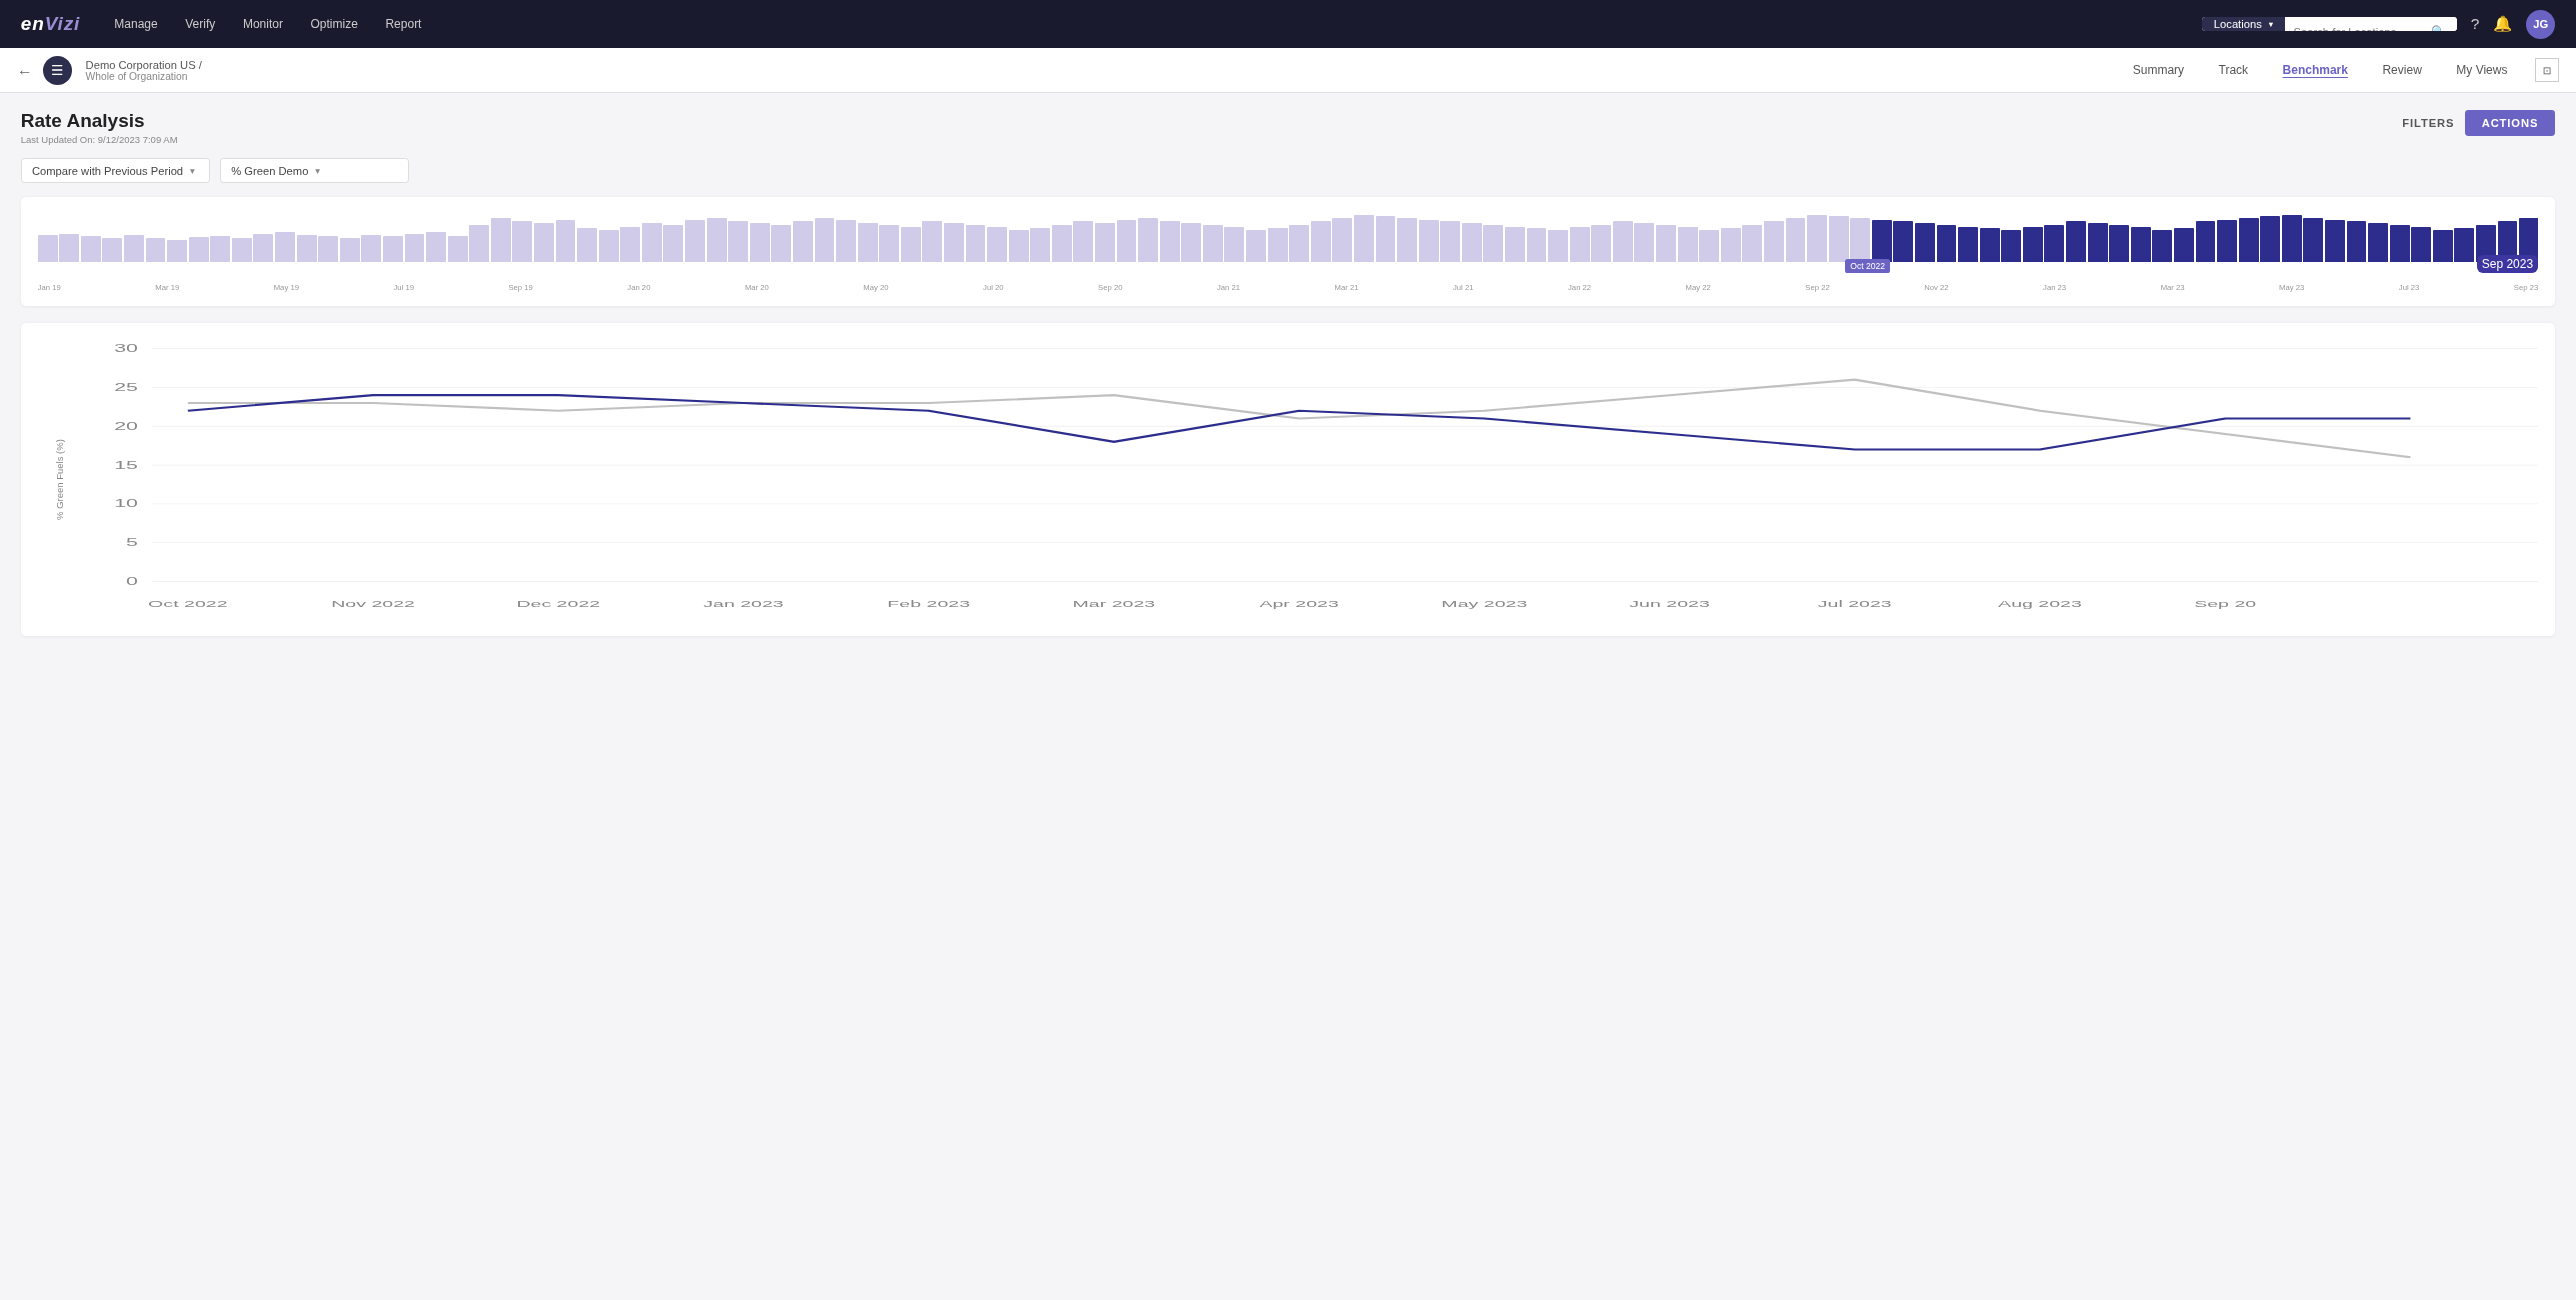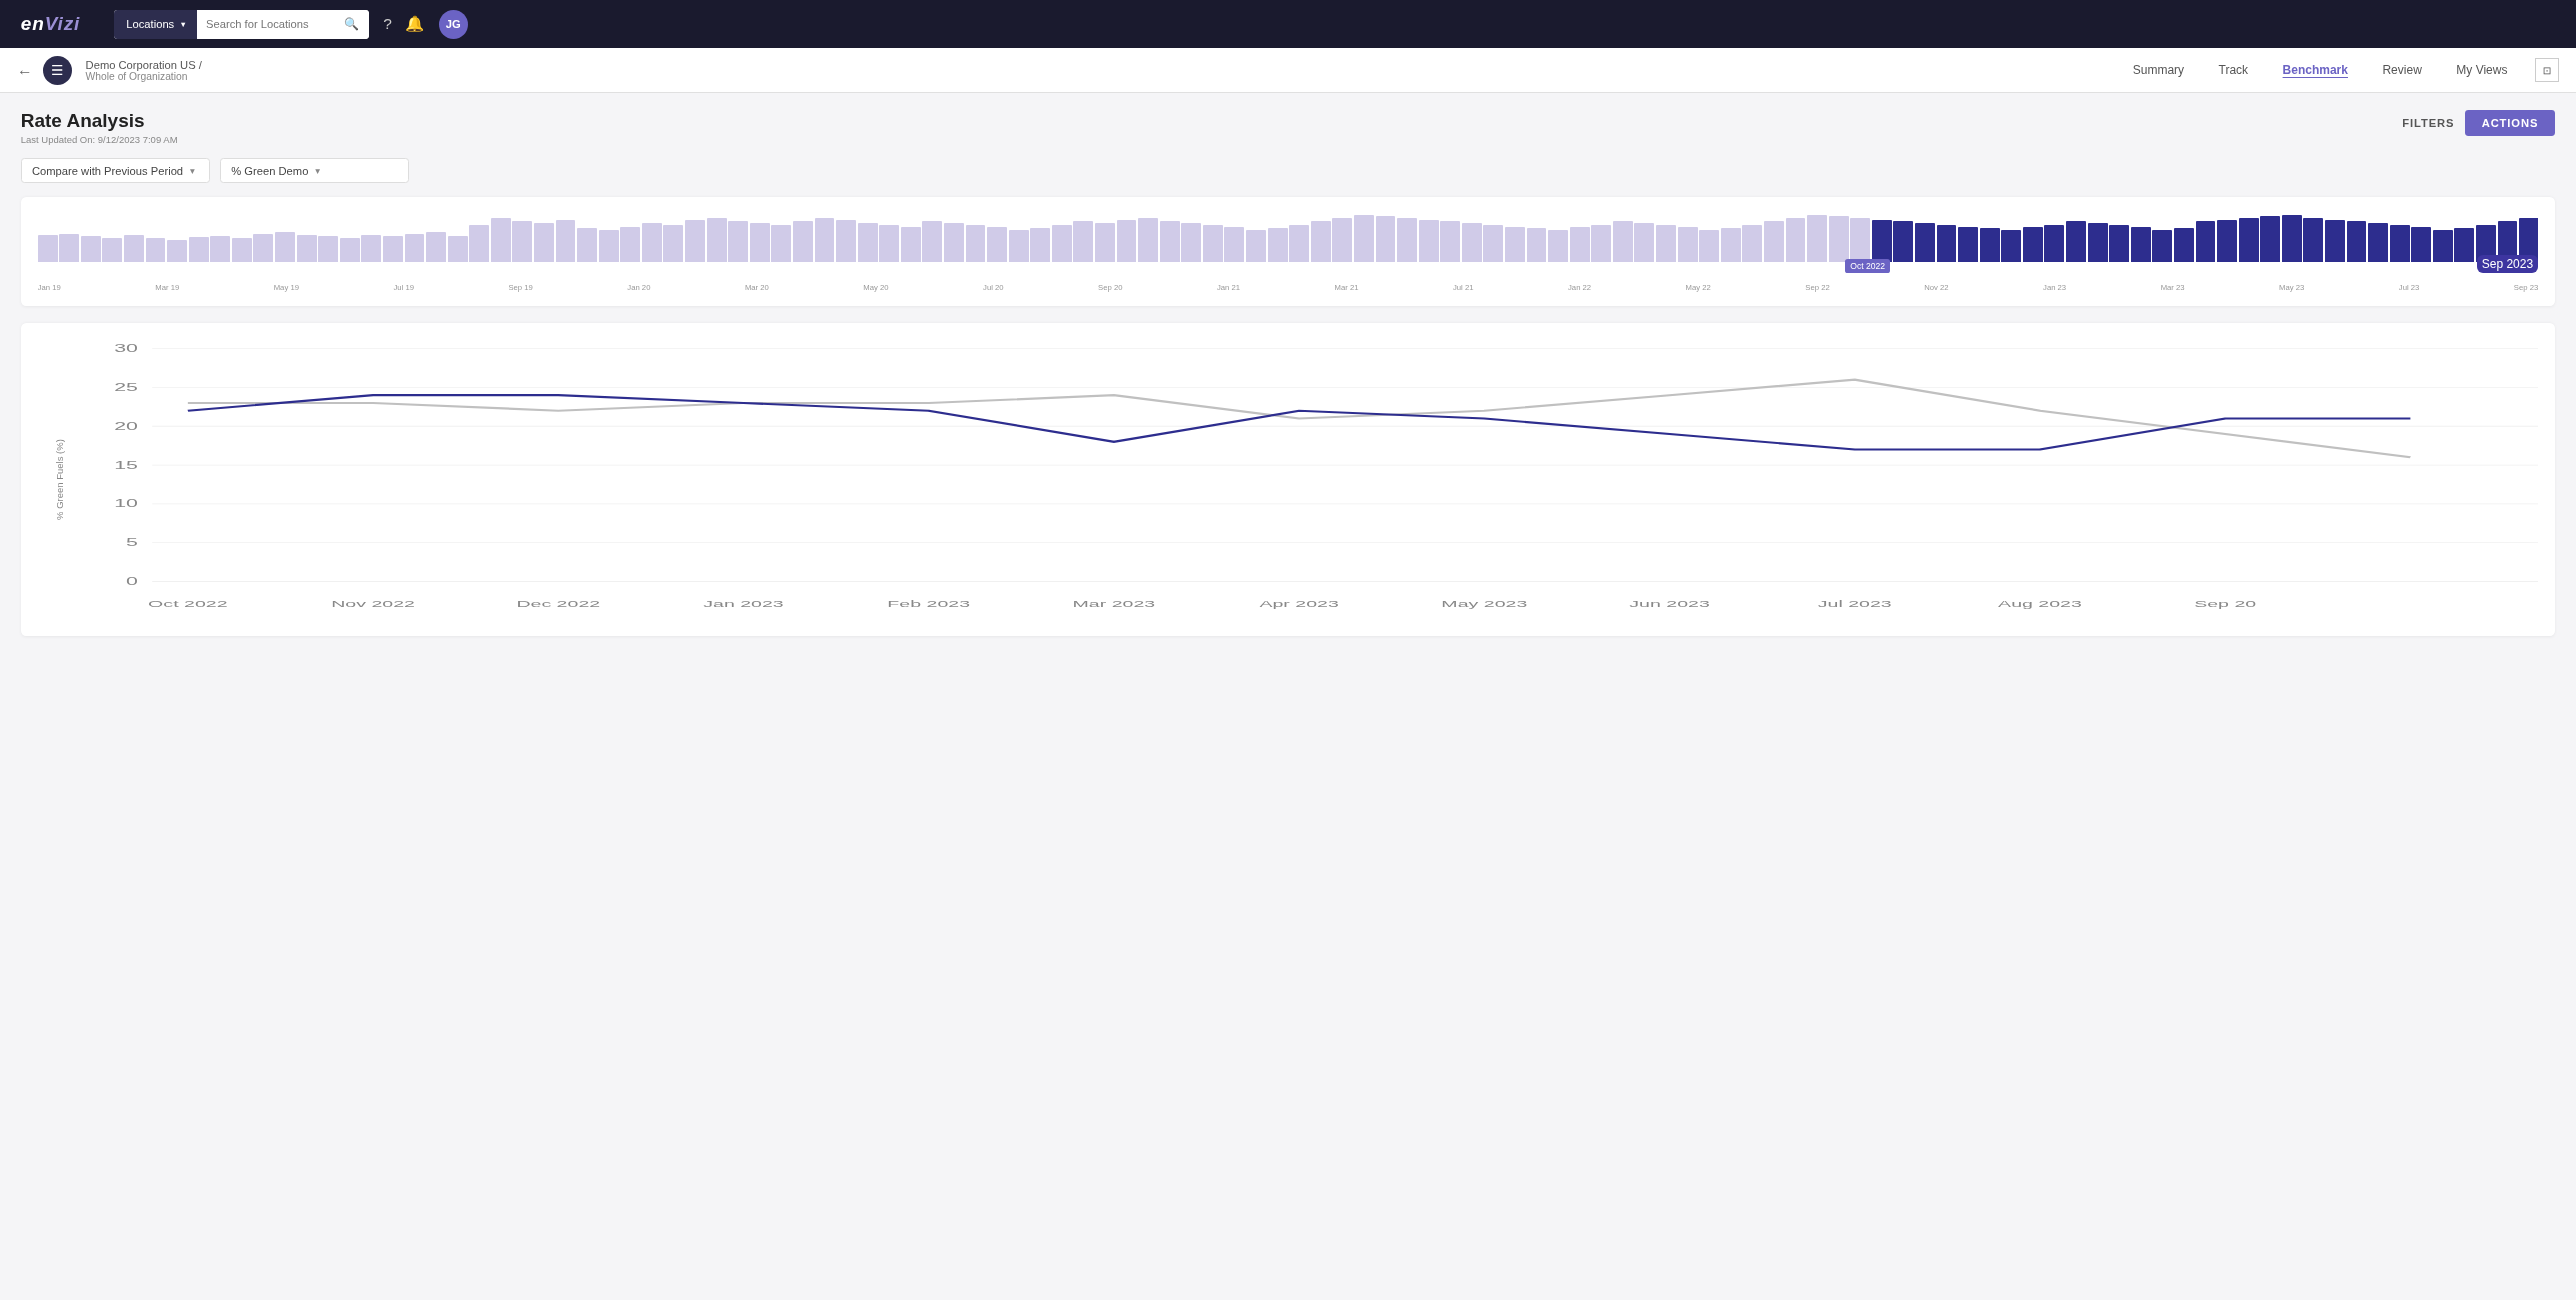--- a/index.html
+++ b/index.html
@@ -317,6 +317,13 @@
 
 <nav class="top-nav">
   <div class="logo">en<span>Vizi</span></div>
+  <div class="nav-links">
+    <span class="nav-link">Manage</span>
+    <span class="nav-link">Verify</span>
+    <span class="nav-link">Monitor</span>
+    <span class="nav-link">Optimize</span>
+    <span class="nav-link">Report</span>
+  </div>
   <div class="nav-right">
     <div class="locations-dropdown">
       <div class="locations-label">

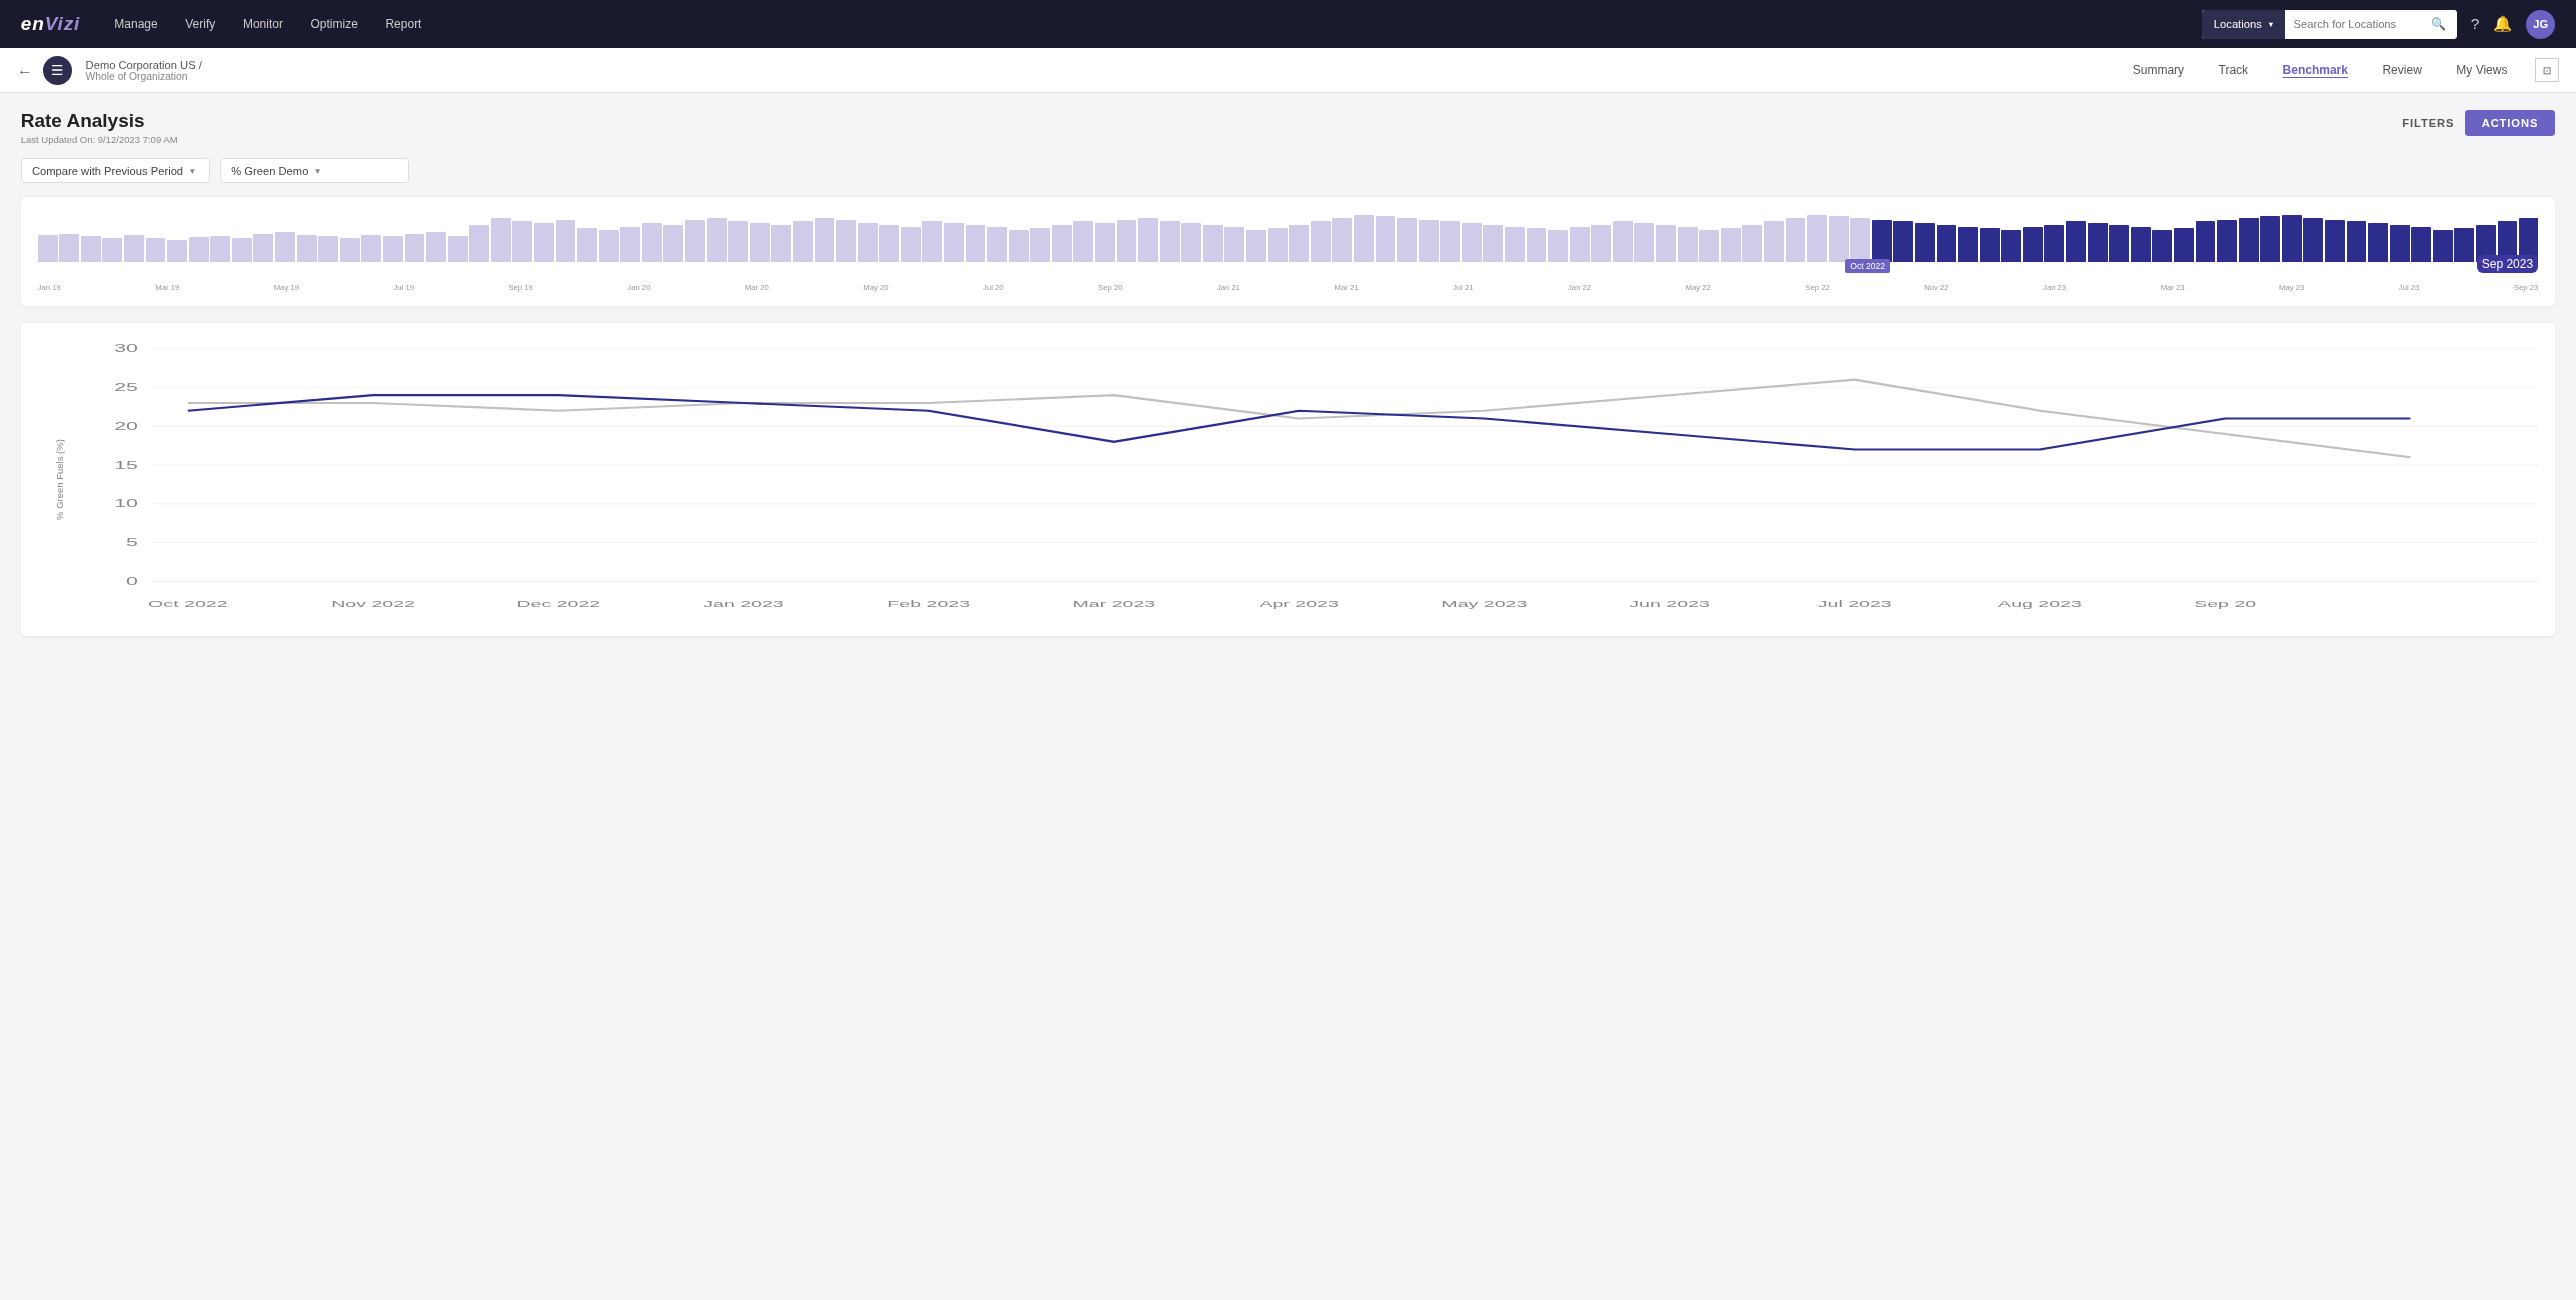--- a/index.html
+++ b/index.html
@@ -45,7 +45,7 @@
       border-radius: 3.4px;
       display: flex;
       align-items: flex-start;
-      height: 29px;
+      height: 14px;
       overflow: hidden;
     }
     .locations-label {

